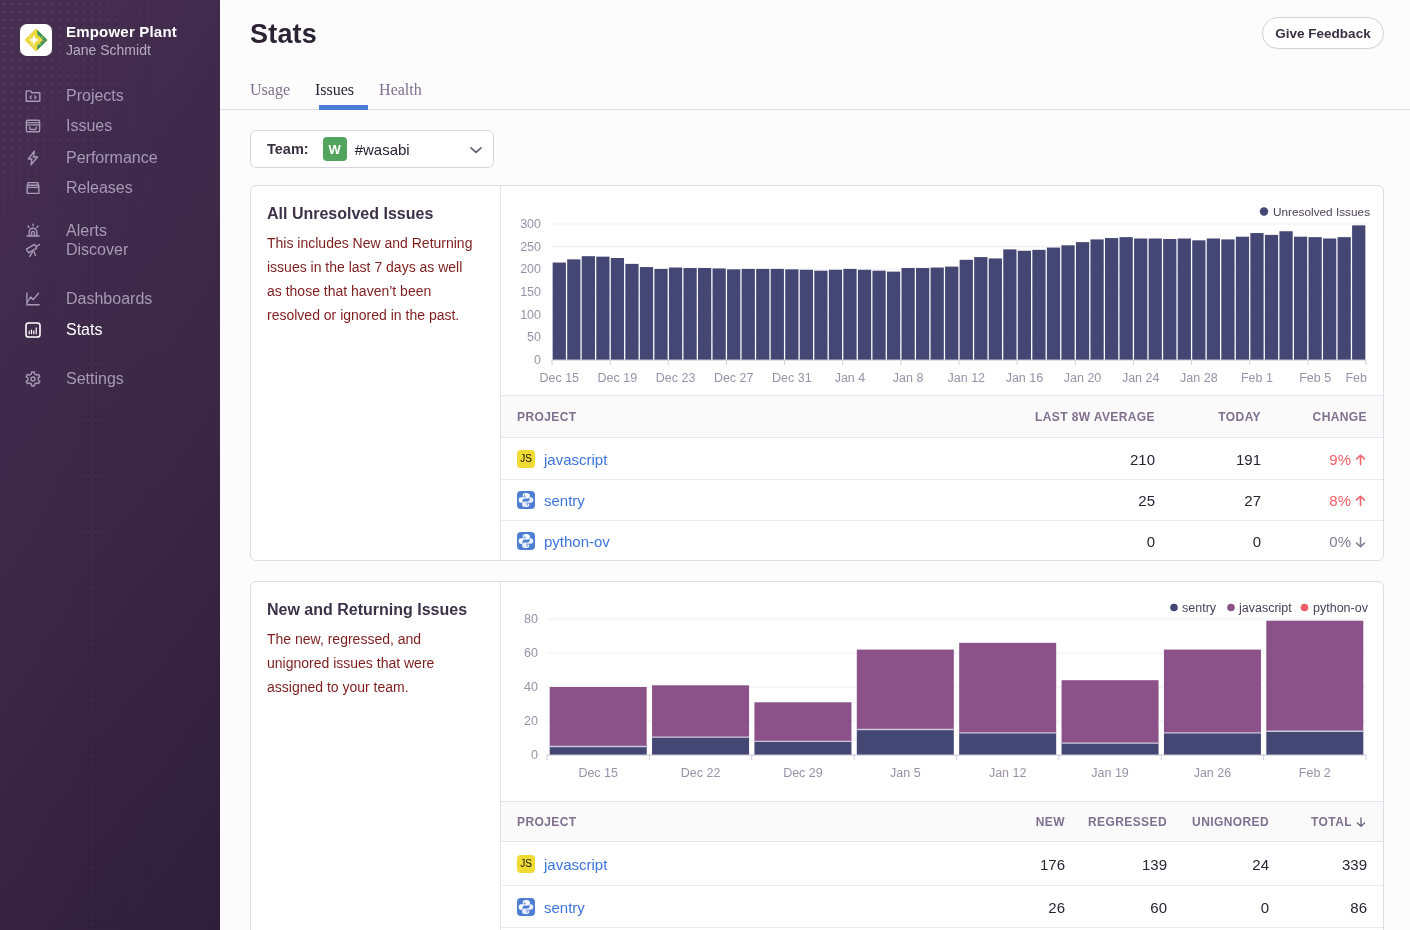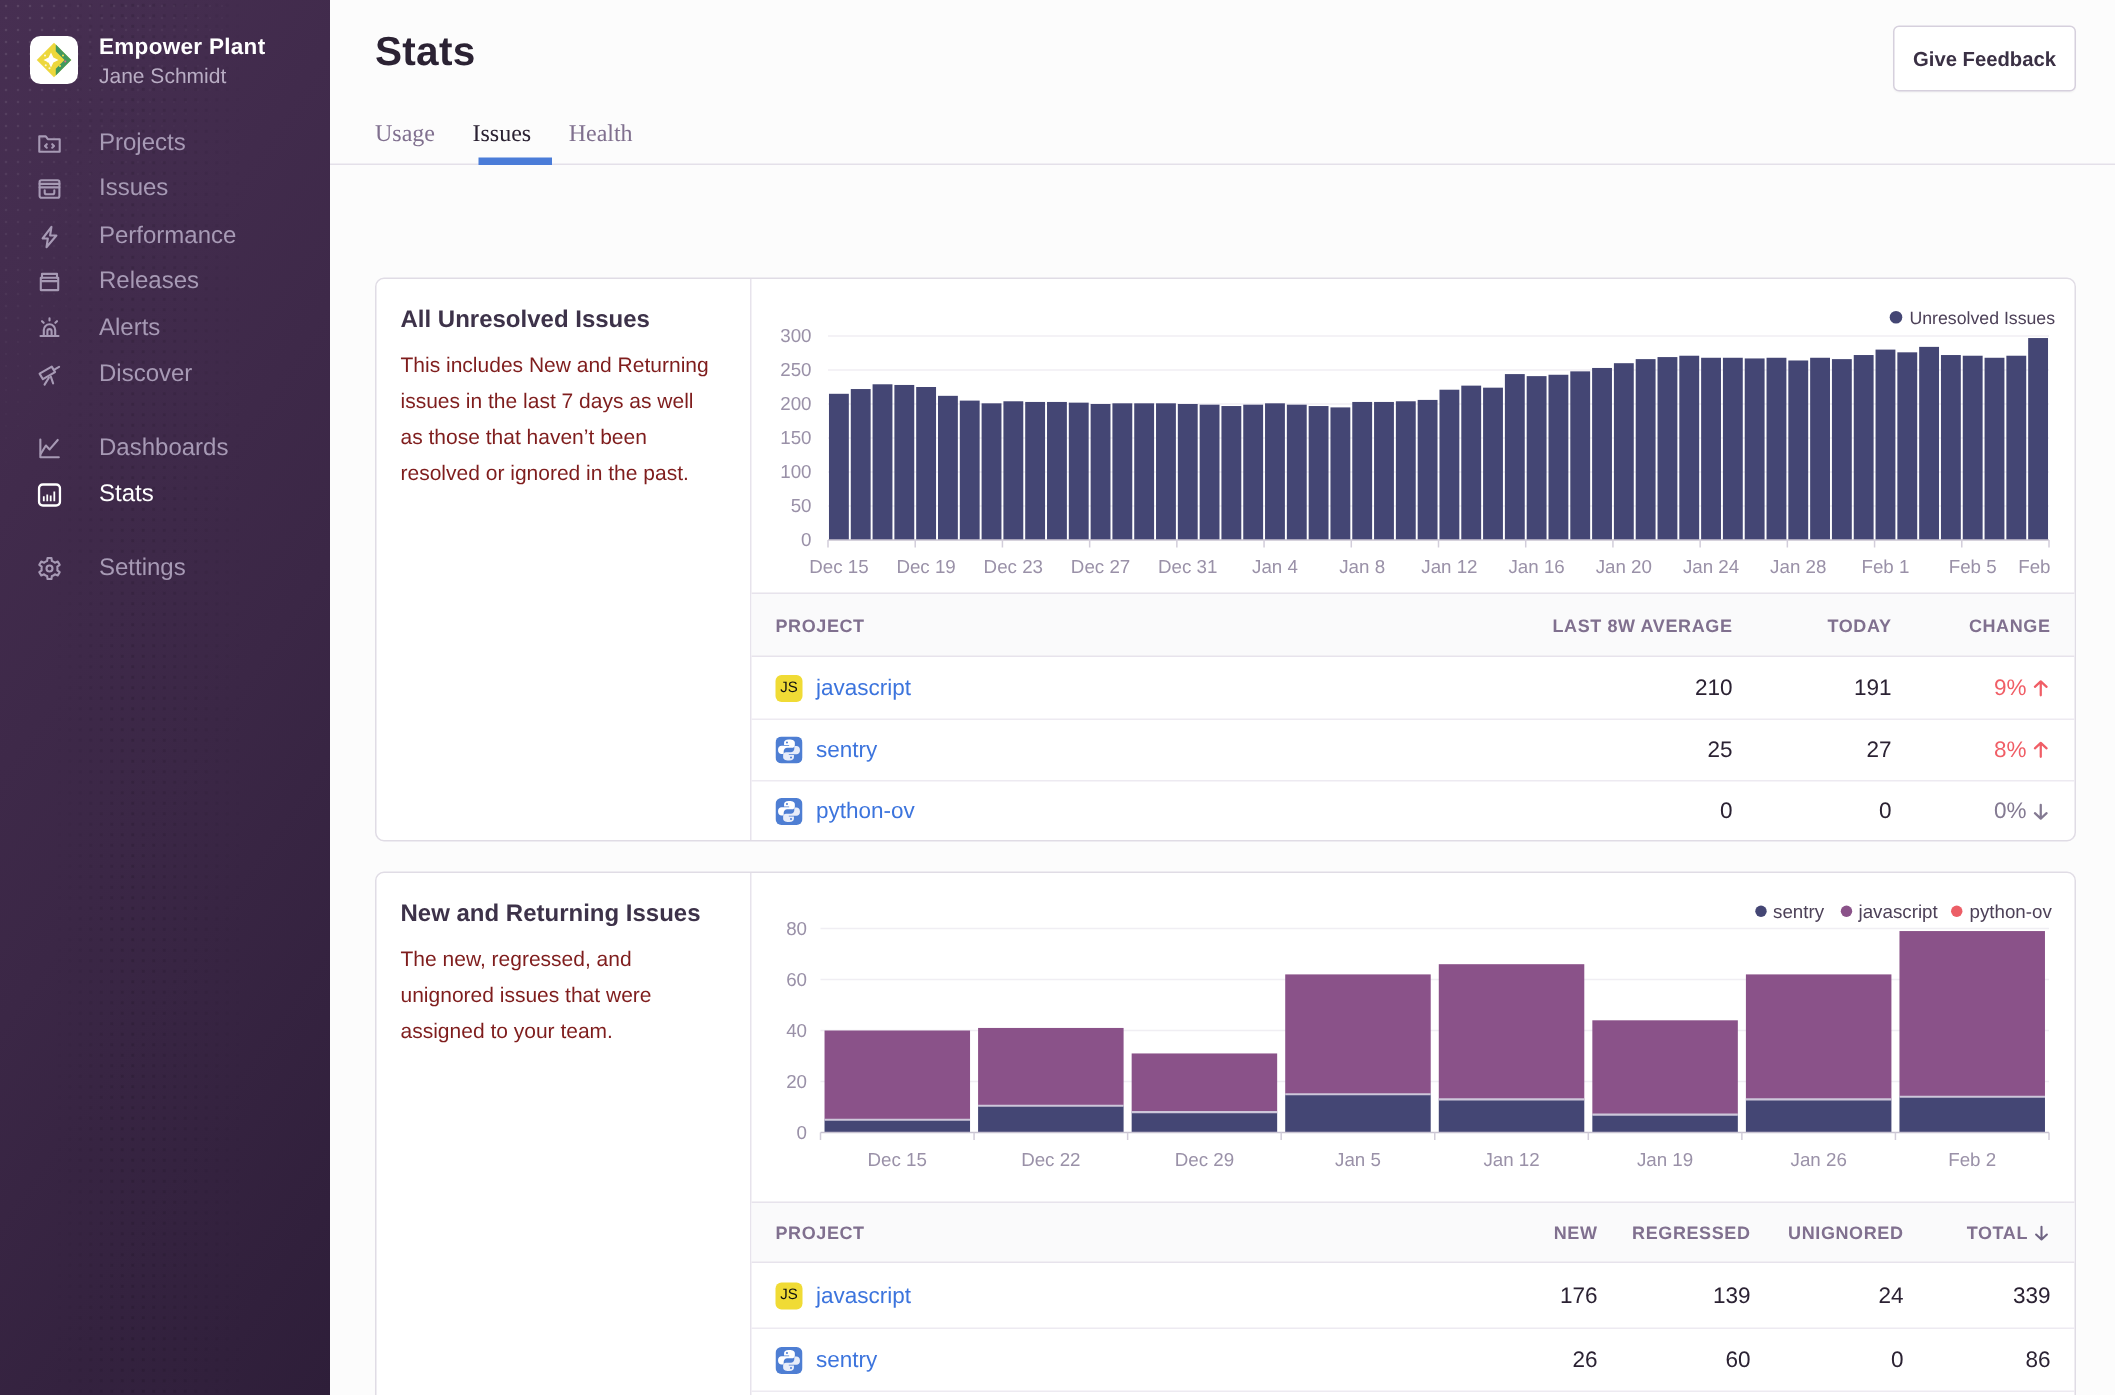--- a/index.html
+++ b/index.html
@@ -25,8 +25,8 @@
 .navitem.active { color:#fff; }
 .main { position:absolute; left:220px; top:0; width:1190px; height:930px; }
 .h1 { position:absolute; left:30px; top:19px; font-size:27px; font-weight:bold; color:#2b2233; letter-spacing:.2px; }
-.feedback { position:absolute; left:1042px; top:17px; width:122px; height:44px; background:#fff;
-  border:1px solid #d6d0dd; border-radius:4px; font-size:13.5px; font-weight:bold; color:#3a3044;
+.feedback { position:absolute; left:1042px; top:17px; width:122px; height:32px; background:#fff;
+  border:1px solid #d6d0dd; border-radius:16px; font-size:13.5px; font-weight:bold; color:#3a3044;
   display:flex; align-items:center; justify-content:center; box-shadow:0 1px 1px rgba(0,0,0,.03); }
 .tabs { position:absolute; left:30px; top:80px; display:flex; font-size:16px; line-height:19px; color:#80708f; }
 .tab { margin-right:25px; padding-bottom:6px;font-family:Liberation Serif, serif; }

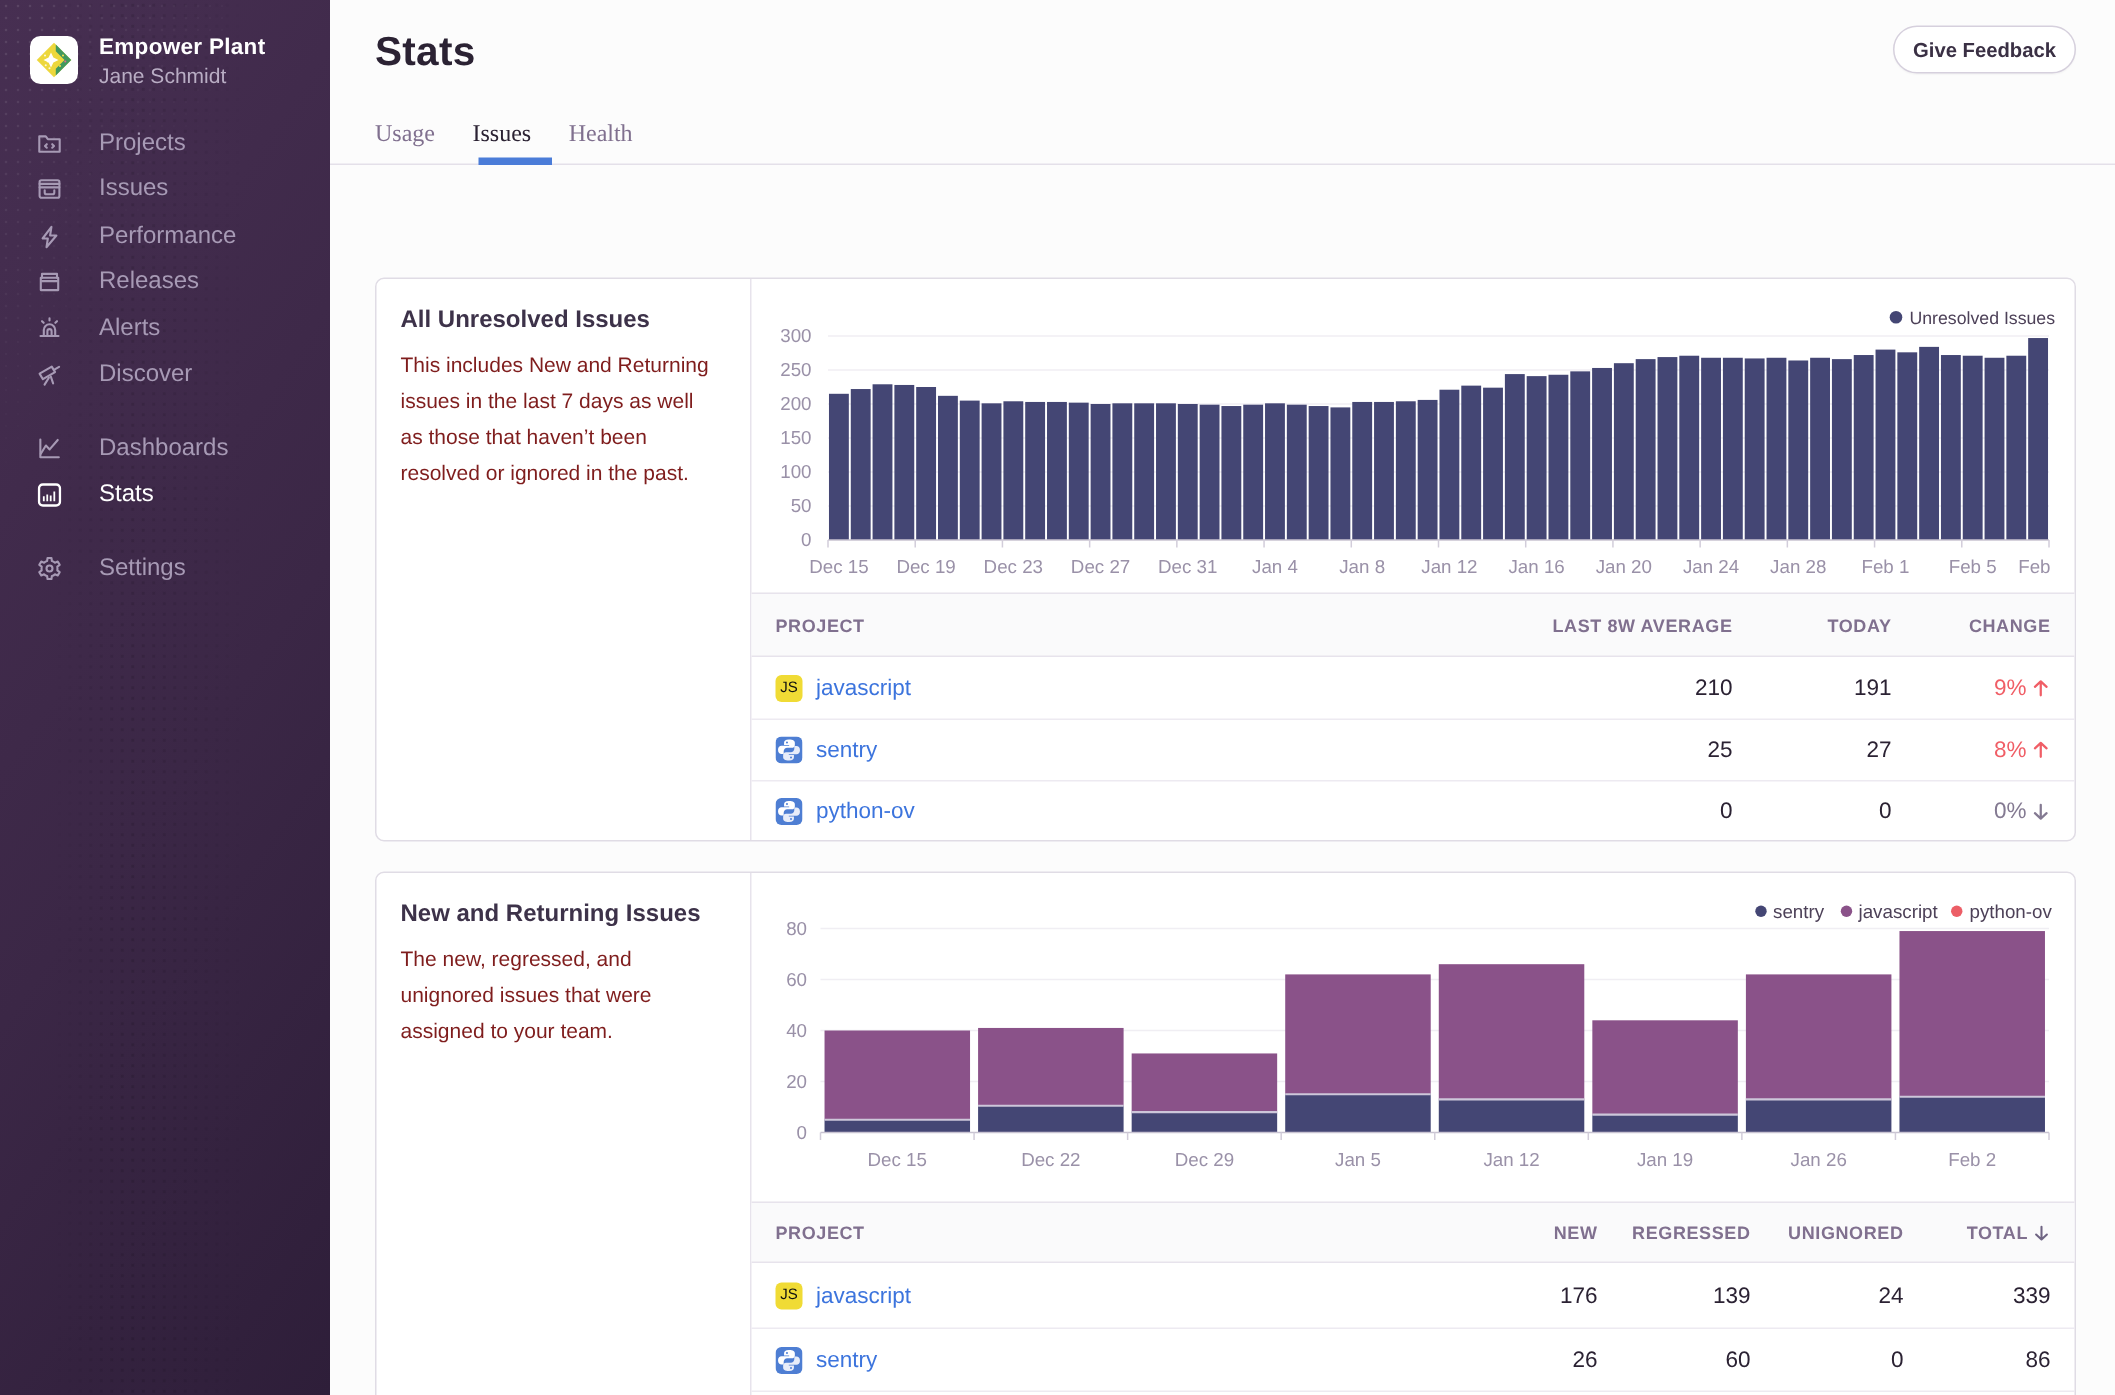--- a/index.html
+++ b/index.html
@@ -129,6 +129,14 @@
     </div>
   <div class="hairline"></div>
   <div class="tabline"></div>
+  <div class="ctl" style="left:30px;top:130px;width:244px;">
+    <span class="lab" style="margin-left:16px;">Team:</span>
+    <span style="margin-left:14px;width:24px;height:24px;border-radius:4px;background:#52a35e;color:#fff;font-weight:bold;font-size:13px;display:flex;align-items:center;justify-content:center;">W</span>
+    <span style="margin-left:8px;font-size:15px;color:#2b2233;">#wasabi</span>
+    <span style="position:absolute;right:9px;top:11px;"><svg width="16" height="16" viewBox="0 0 16 16">
+          <path d="M3 5.8l5 4.6 5-4.6" stroke="#625a70" stroke-width="1.6" fill="none" stroke-linecap="round" stroke-linejoin="round"></path>
+        </svg></span>
+  </div>
   <div class="panel" style="top:185px;height:376px;">
     <div class="pleft">
       <div class="ptitle">All Unresolved Issues</div>

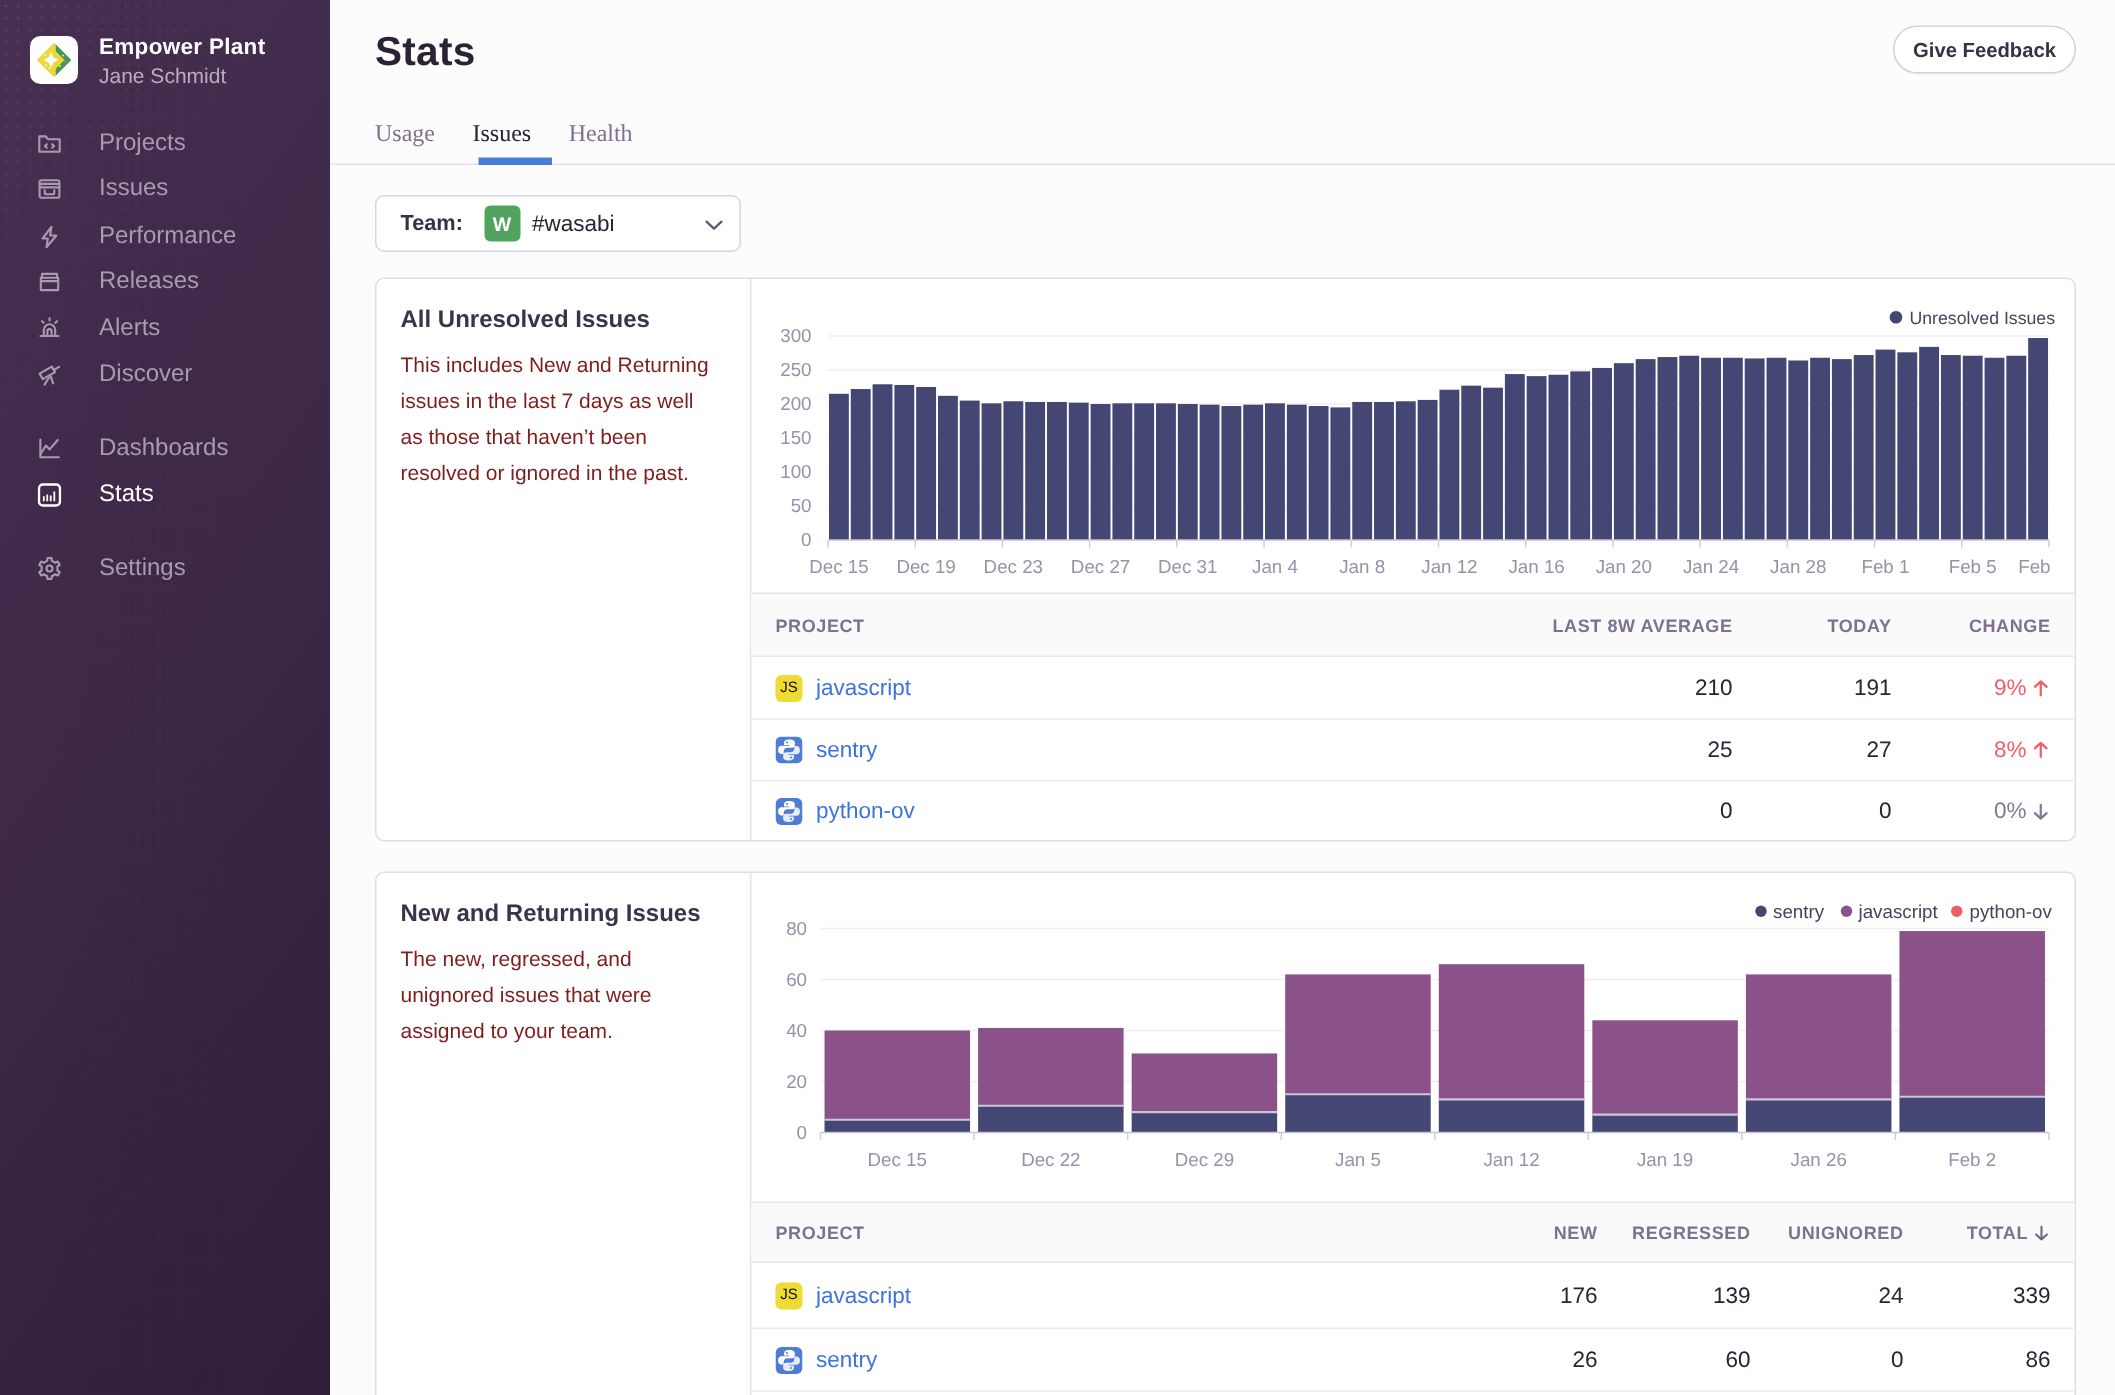--- a/index.html
+++ b/index.html
@@ -92,7 +92,7 @@
         <path fill="none" stroke="currentColor" stroke-width="1.4" stroke-linecap="round" stroke-linejoin="round" d="M2.2 5.2h11.6v8.2H2.2z"></path>
         <path fill="none" stroke="currentColor" stroke-width="1.4" stroke-linecap="round" stroke-linejoin="round" d="M3 5.2V2.6h10v2.6M3 7.4h10"></path>
       </svg>Releases</div>
-  <div class="navitem" style="top:208px;justify-content:flex-end;"><svg viewBox="0 0 16 16">
+  <div class="navitem" style="top:220px;justify-content:flex-end;"><svg viewBox="0 0 16 16">
         <path fill="none" stroke="currentColor" stroke-width="1.4" stroke-linecap="round" stroke-linejoin="round" d="M4.2 12.8V9a3.8 3.8 0 0 1 7.6 0v3.8"></path>
         <path fill="none" stroke="currentColor" stroke-width="1.4" stroke-linecap="round" stroke-linejoin="round" d="M2 13h12M8 1.2v1.5M3 3.1l1.1 1.1M13 3.1l-1.1 1.1"></path>
         <path fill="none" stroke="currentColor" stroke-width="1.4" stroke-linecap="round" stroke-linejoin="round" d="M6.6 12.6V9.8a1.4 1.4 0 0 1 2.8 0v2.8"></path>

